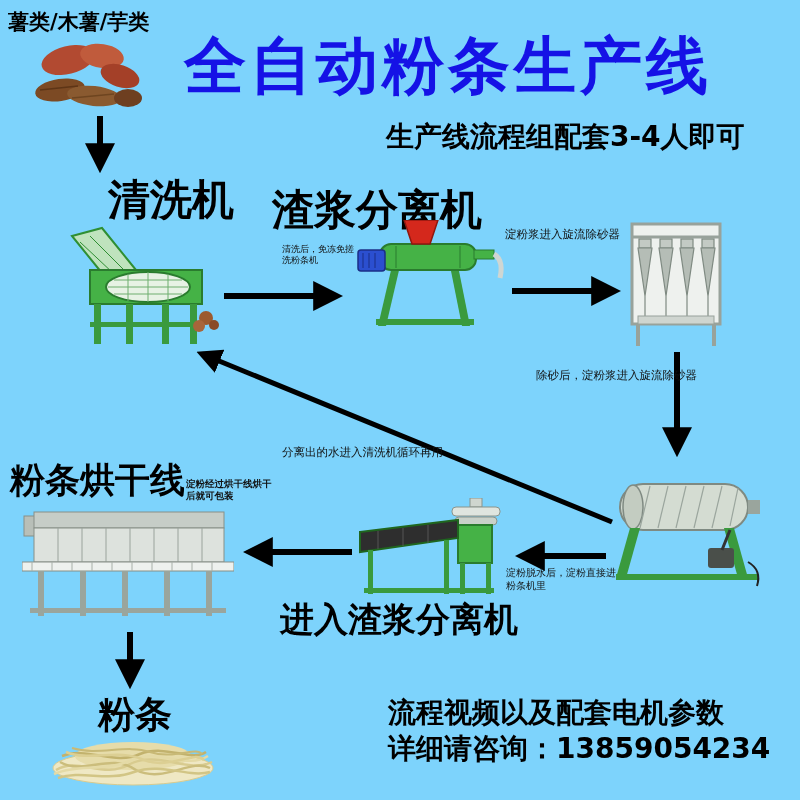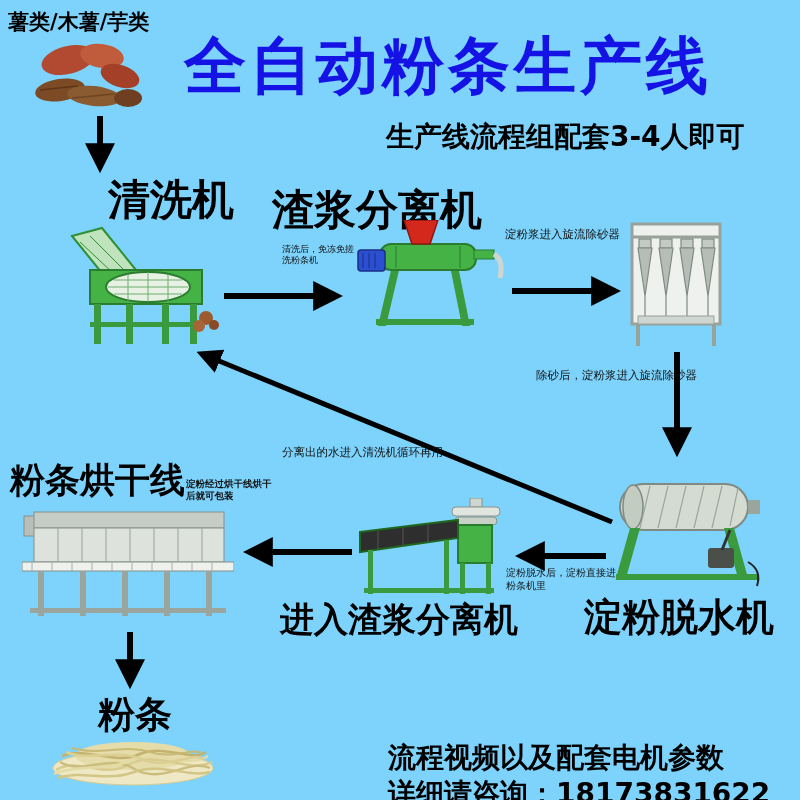--- a/index.html
+++ b/index.html
@@ -57,7 +57,6 @@
 
   <div class="label" style="left:108px; top:178px; font-size:42px;">清洗机</div>
   <div class="label" style="left:272px; top:178px; font-size:42px;margin-top:10px;">渣浆分离机</div>
-  <div class="label" style="left:584px; top:598px; font-size:38px;">淀粉脱水机</div>
   <div class="label" style="left:280px; top:602px; font-size:34px;">进入渣浆分离机</div>
   <div class="label" style="left:10px; top:462px; font-size:35px;">粉条烘干线</div>
   <div class="label" style="left:98px; top:696px; font-size:37px;">粉条</div>

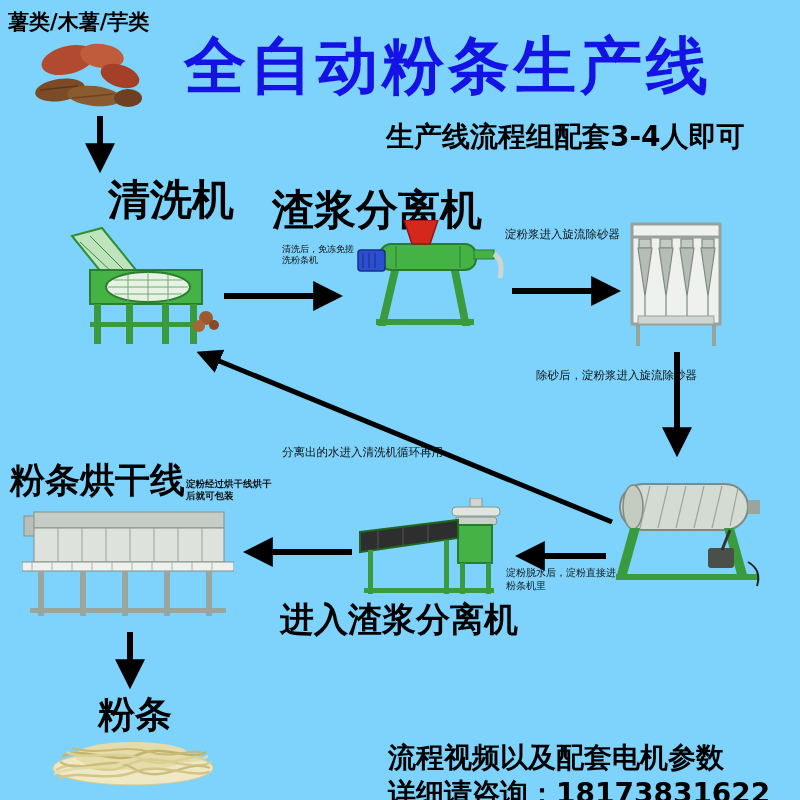--- a/index.html
+++ b/index.html
@@ -15,7 +15,7 @@
   .subtitle { position:absolute; left:386px; top:118px; font-size:28px; font-weight:700; white-space:nowrap; }
   .ingredients { position:absolute; left:8px; top:8px; font-size:21px; font-weight:700; white-space:nowrap; }
   .note { position:absolute; font-weight:400; color:#111; line-height:1.25; }
-  .footer-line { position:absolute; font-size:28px; font-weight:700; white-space:nowrap;margin-top:45px; }
+  .footer-line { position:absolute; font-size:28px; font-weight:700; white-space:nowrap; }
   svg.machine, svg.pic { position:absolute; display:block; }
   .arrows { position:absolute; left:0; top:0; pointer-events:none; }
 </style>

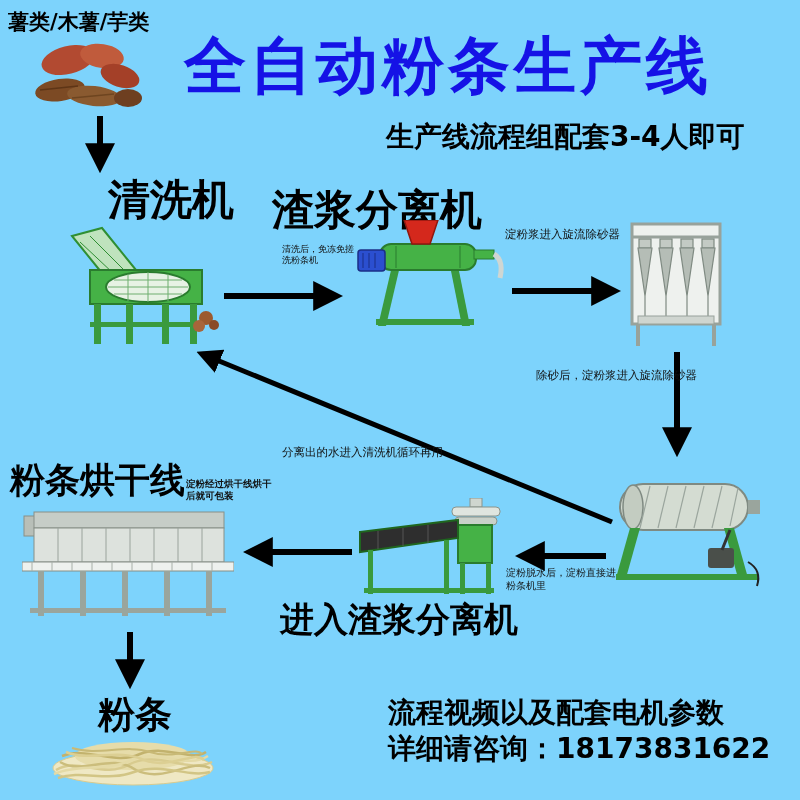--- a/index.html
+++ b/index.html
@@ -212,7 +212,7 @@
 
   <div class="footer-line" style="left:388px; top:694px;">流程视频以及配套电机参数</div>
   <div class="footer-line" style="left:388px; top:730px;">
-    <span>详细请咨询：</span><span>18173831622</span>
+    <span>详细请咨询：</span><span>13859054234</span>
   </div>
 
 </div>

